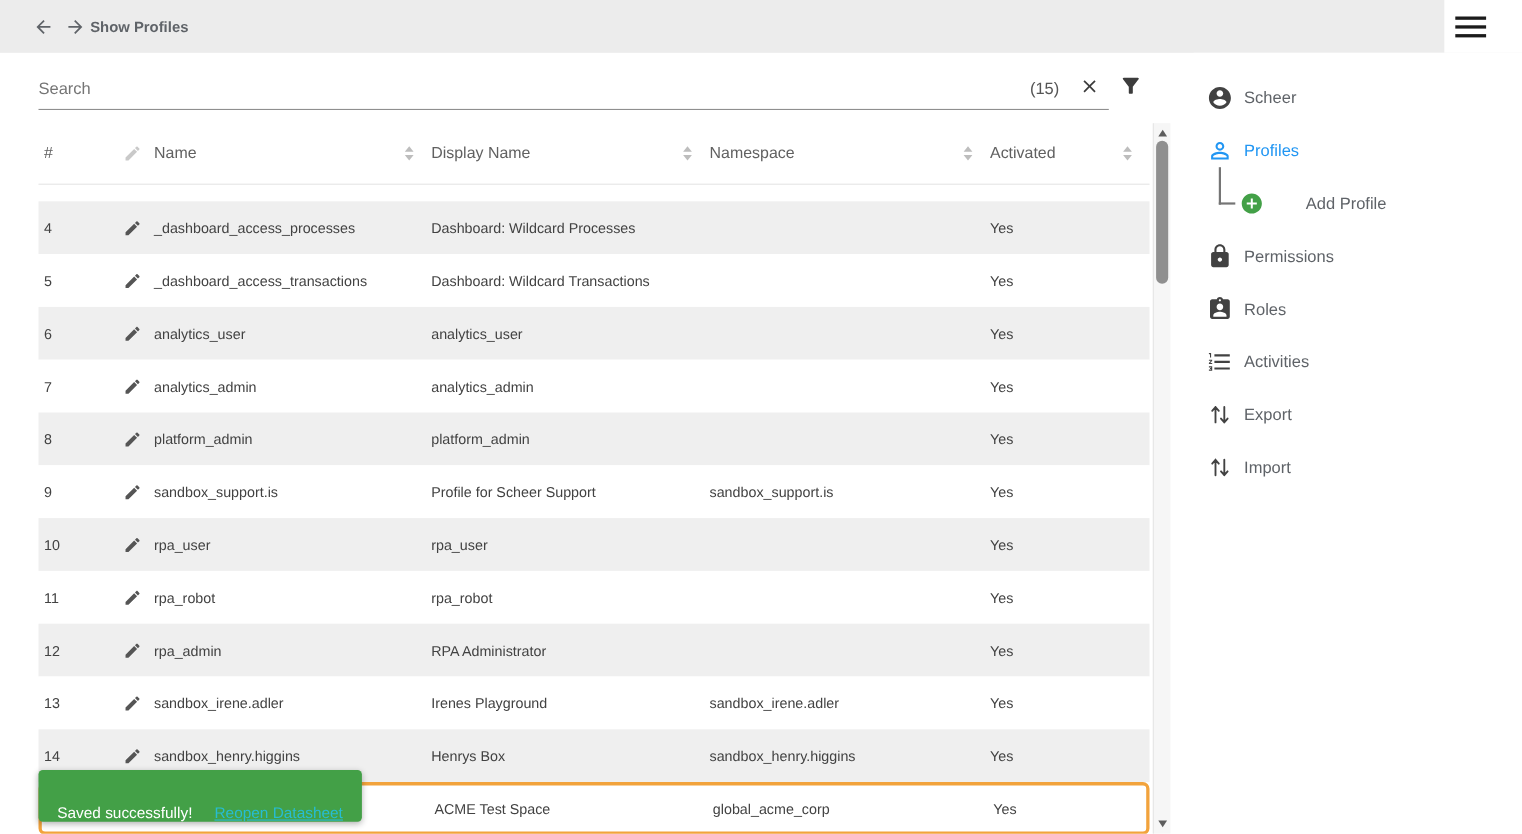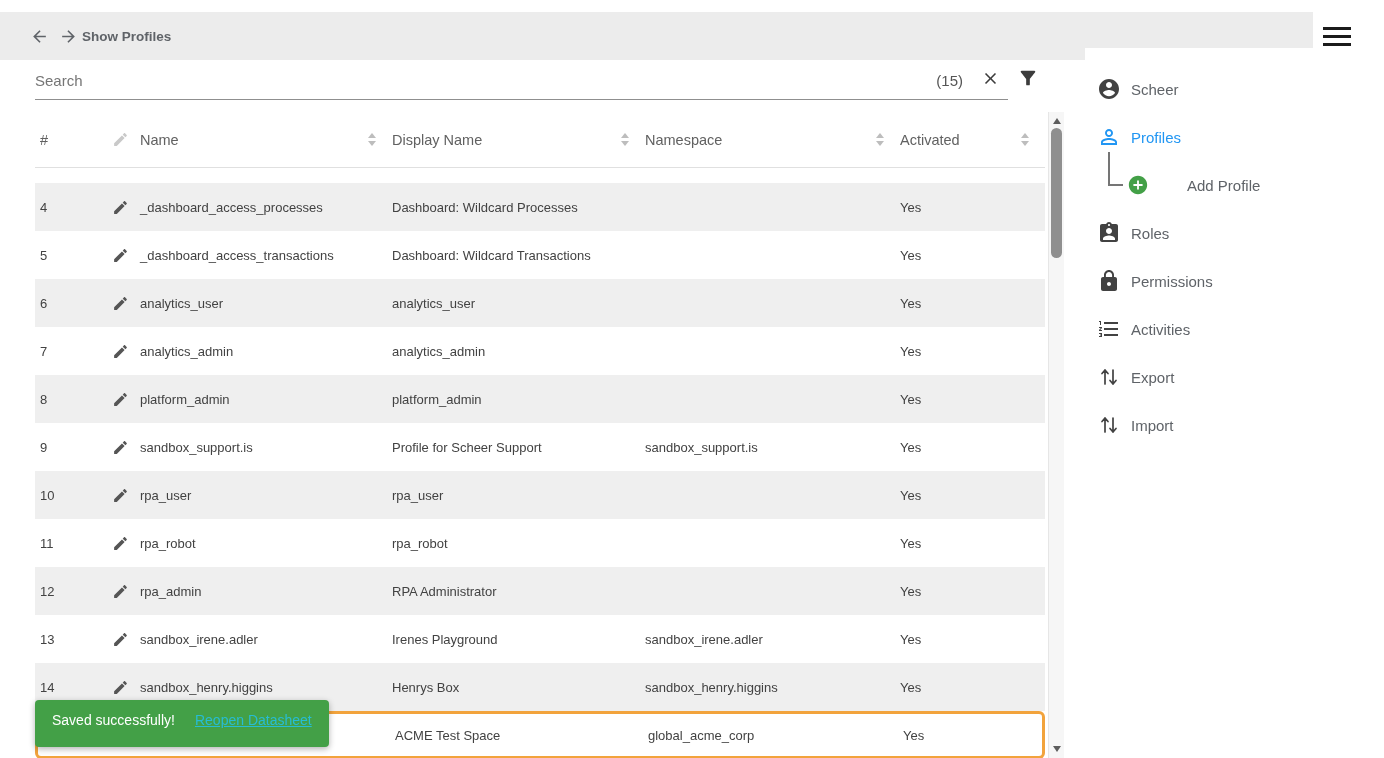--- a/index.html
+++ b/index.html
@@ -8,7 +8,7 @@
   body { position:relative; }
 
   
-  .topbar { position:absolute; top:12px; left:0; width:1384px; height:48px; background:#ececec; }
+  .topbar { position:absolute; top:0; left:0; width:1384px; height:48px; background:#ececec; }
   .nav { position:absolute; left:30px; top:0; height:48px; display:flex; align-items:center; gap:10px; }
   .nav svg { width:19px; height:19px; fill:#5f6368; cursor:pointer; }
   .topbar-title { position:absolute; left:82px; top:0; height:48px; display:flex; align-items:center;

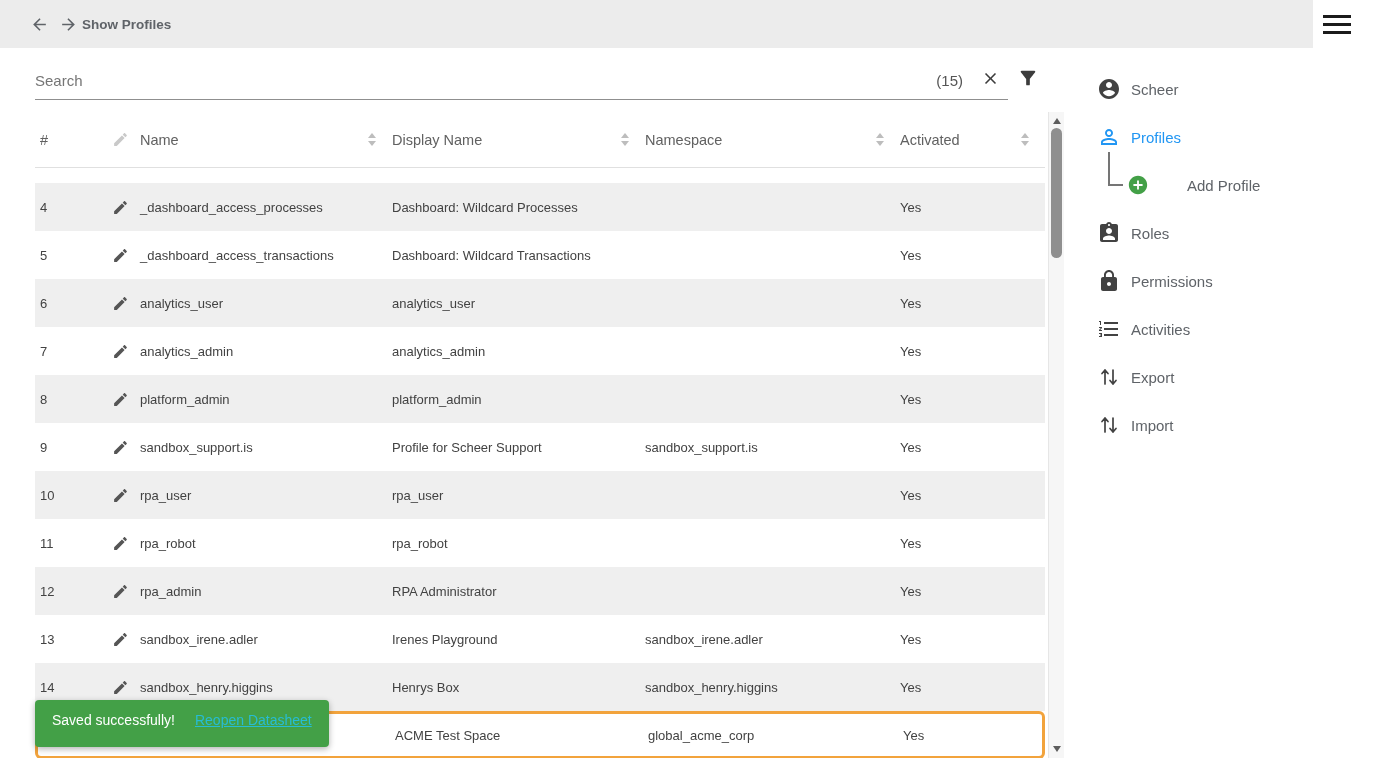--- a/index.html
+++ b/index.html
@@ -349,15 +349,15 @@
   </div>
   <div class="side-item">
     <svg viewBox="0 0 24 24">
+        <path d="M18 8h-1V6c0-2.76-2.24-5-5-5S7 3.24 7 6v2H6c-1.1 0-2 .9-2 2v10c0 1.1.9 2 2 2h12c1.1 0 2-.9 2-2V10c0-1.1-.9-2-2-2zm-6 9c-1.1 0-2-.9-2-2s.9-2 2-2 2 .9 2 2-.9 2-2 2zm3.1-9H8.9V6c0-1.71 1.39-3.1 3.1-3.1 1.71 0 3.1 1.39 3.1 3.1v2z"></path>
+      </svg>
+    <span>Permissions</span>
+  </div>
+  <div class="side-item">
+    <svg viewBox="0 0 24 24">
         <path d="M19 3h-4.18C14.4 1.84 13.3 1 12 1c-1.3 0-2.4.84-2.82 2H5c-1.1 0-2 .9-2 2v14c0 1.1.9 2 2 2h14c1.1 0 2-.9 2-2V5c0-1.1-.9-2-2-2zm-7 0c.55 0 1 .45 1 1s-.45 1-1 1-1-.45-1-1 .45-1 1-1zm0 4c1.66 0 3 1.34 3 3s-1.34 3-3 3-3-1.34-3-3 1.34-3 3-3zm6 12H6v-1.4c0-2 4-3.1 6-3.1s6 1.1 6 3.1V19z"></path>
       </svg>
     <span>Roles</span>
-  </div>
-  <div class="side-item">
-    <svg viewBox="0 0 24 24">
-        <path d="M18 8h-1V6c0-2.76-2.24-5-5-5S7 3.24 7 6v2H6c-1.1 0-2 .9-2 2v10c0 1.1.9 2 2 2h12c1.1 0 2-.9 2-2V10c0-1.1-.9-2-2-2zm-6 9c-1.1 0-2-.9-2-2s.9-2 2-2 2 .9 2 2-.9 2-2 2zm3.1-9H8.9V6c0-1.71 1.39-3.1 3.1-3.1 1.71 0 3.1 1.39 3.1 3.1v2z"></path>
-      </svg>
-    <span>Permissions</span>
   </div>
   <div class="side-item">
     <svg viewBox="0 0 24 24">

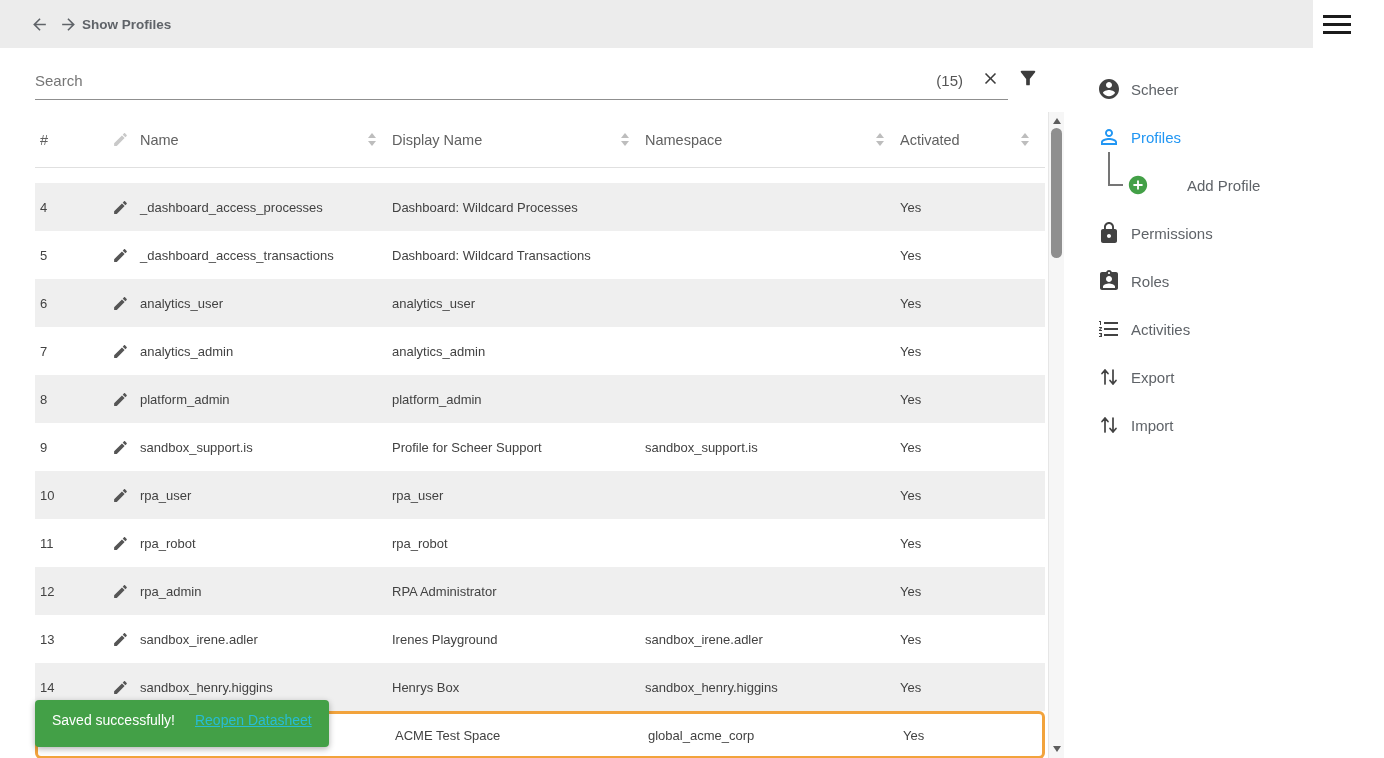--- a/index.html
+++ b/index.html
@@ -64,7 +64,7 @@
 
   
   .toast { position:absolute; left:35px; top:700px; height:47px; min-width:287px; z-index:20;
-    background:#43A047; border-radius:4px; display:flex; align-items:flex-start; padding:12px 17px;
+    background:#43A047; border-radius:4px; display:flex; align-items:flex-end; padding:0 17px;
     color:#fff; font-size:14px; box-shadow:0 2px 6px rgba(0,0,0,.3); white-space:nowrap; }
   .toast a { margin-left:20px; text-decoration:underline; cursor:pointer; }
 

